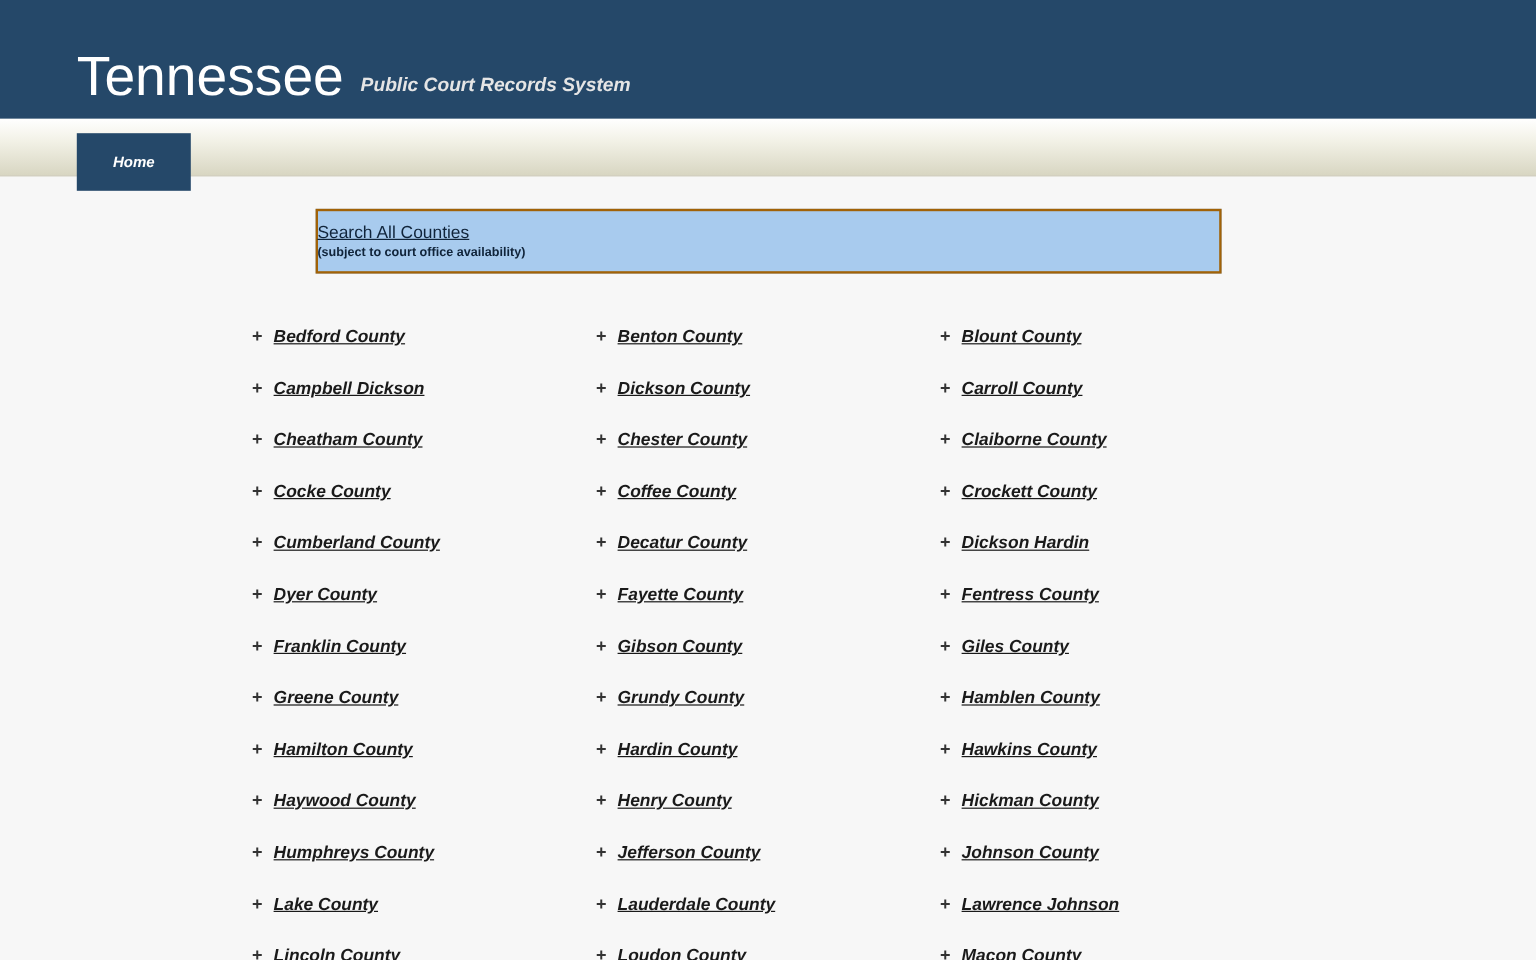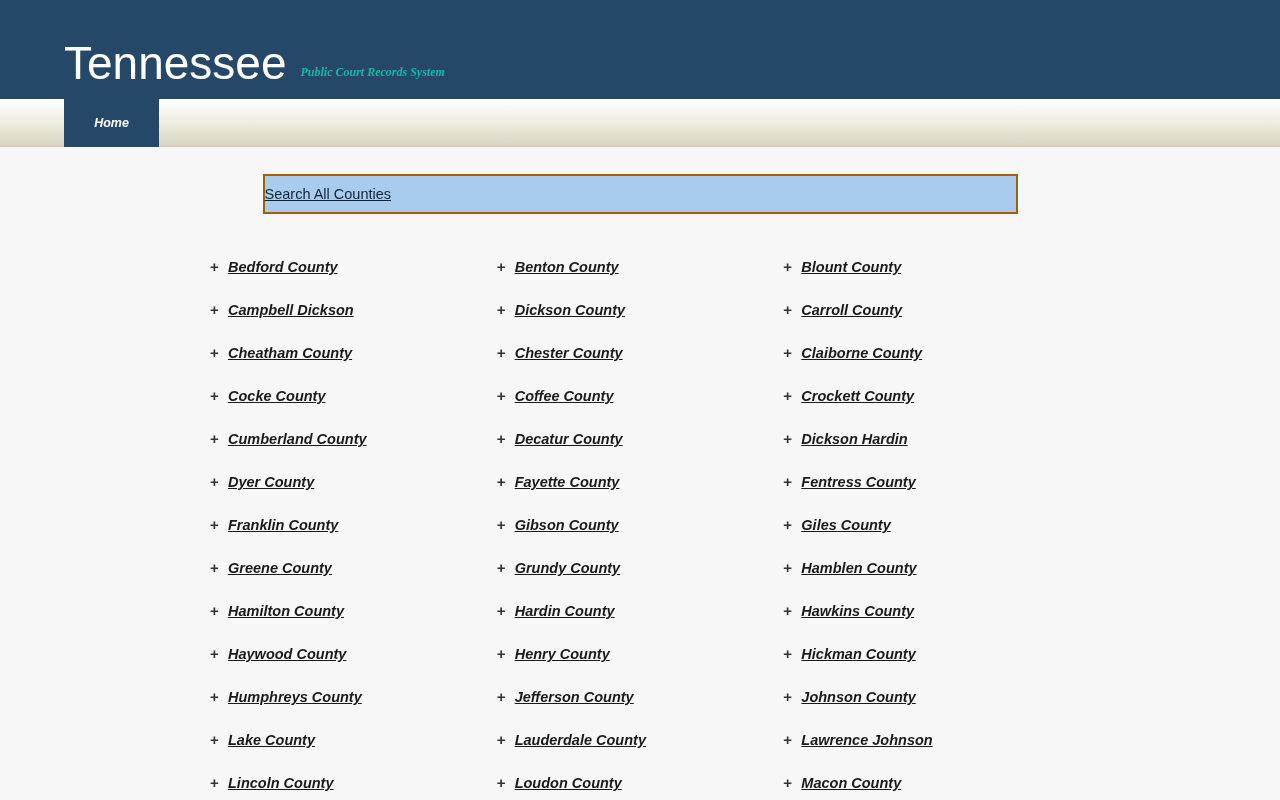--- a/index.html
+++ b/index.html
@@ -34,14 +34,13 @@
     letter-spacing: 0px;
   }
   .brand-sub {
-    color: #14b8a6;
-    font-size: 12px;
+    color: #e5e5e5;
+    font-size: 16px;
     font-weight: bold;
     font-style: italic;
     margin-left: 14px;
     position: relative;
     top: -3px;
-    font-family: Liberation Serif, serif;
   }
 
   

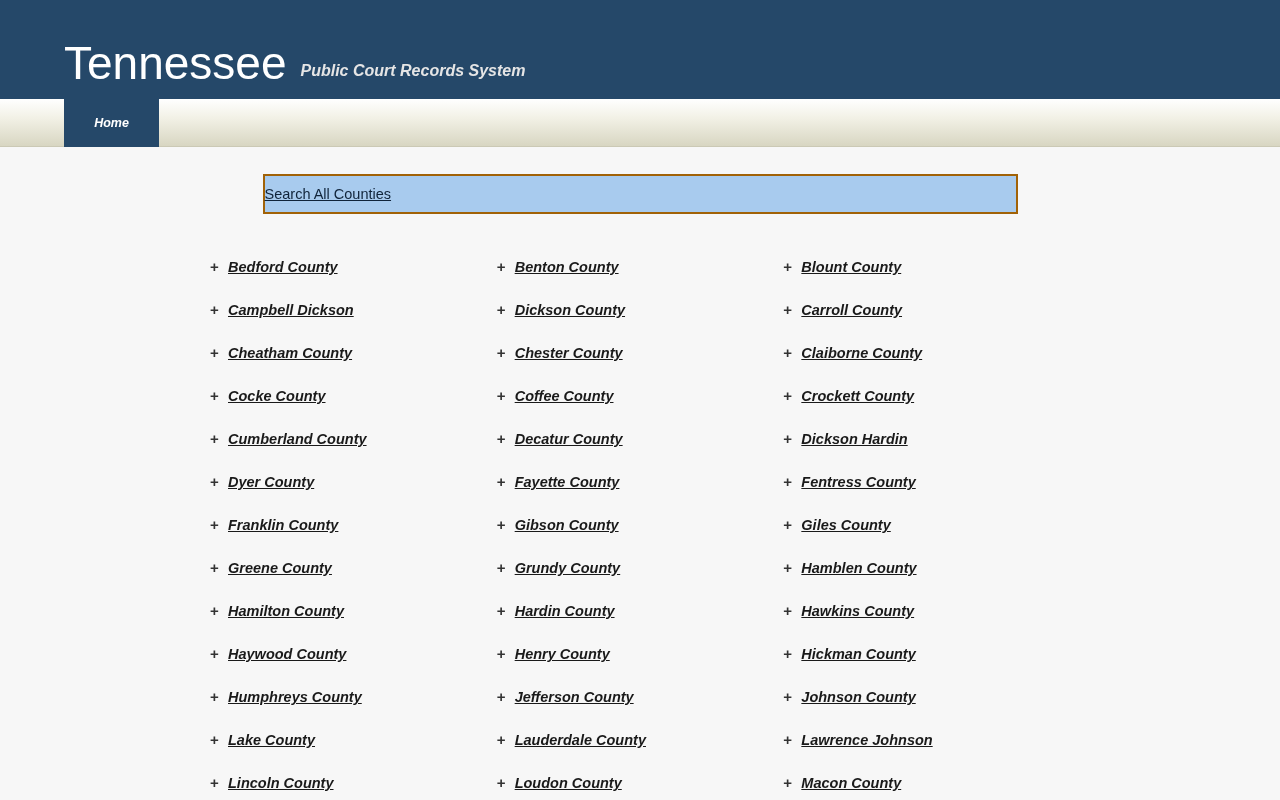--- a/index.html
+++ b/index.html
@@ -53,7 +53,7 @@
   .nav-tab {
     position: absolute;
     left: 64px;
-    top: 0;
+    top: 12px;
     width: 95px;
     height: 48px;
     background: #254869;

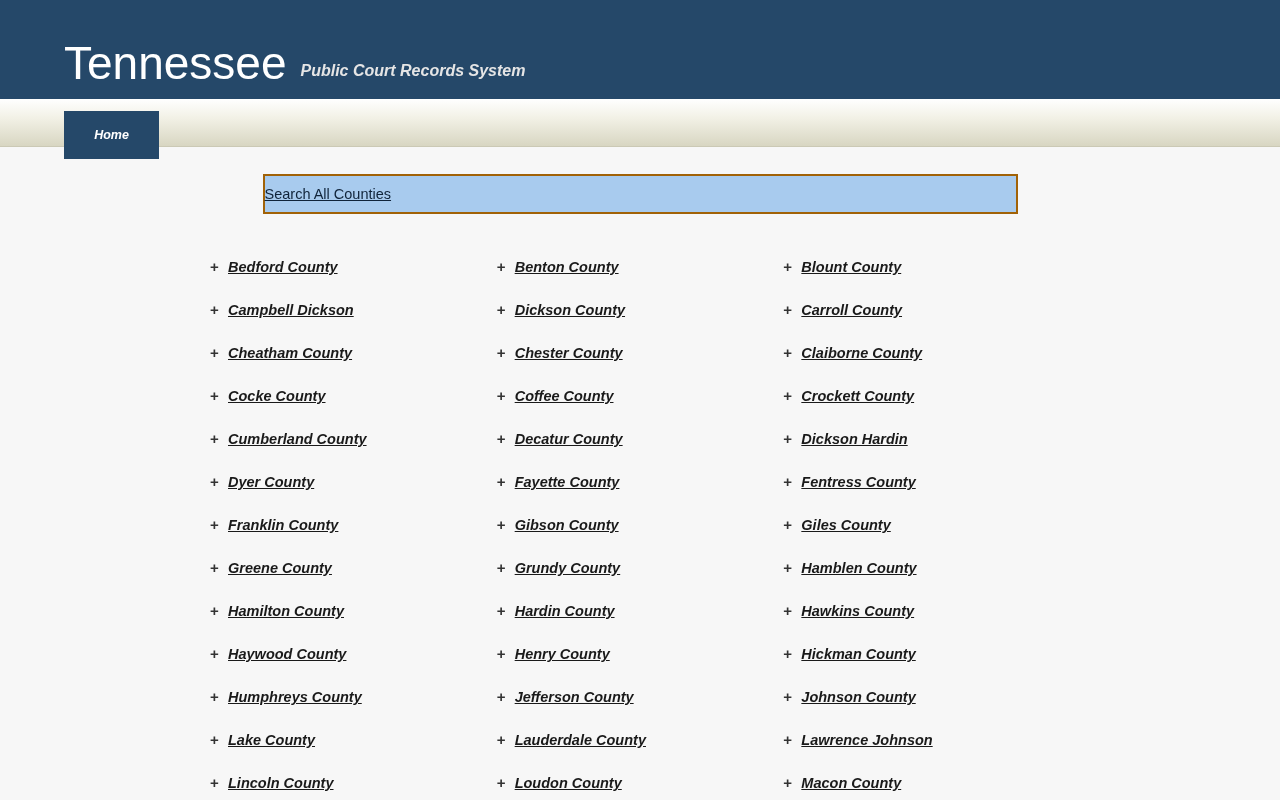--- a/index.html
+++ b/index.html
@@ -151,6 +151,7 @@
 
   <div class="search-box">
     <div class="search-title">Search All Counties</div>
+    <div class="search-note">(subject to court office availability)</div>
   </div>
 
   <div class="county-grid">

